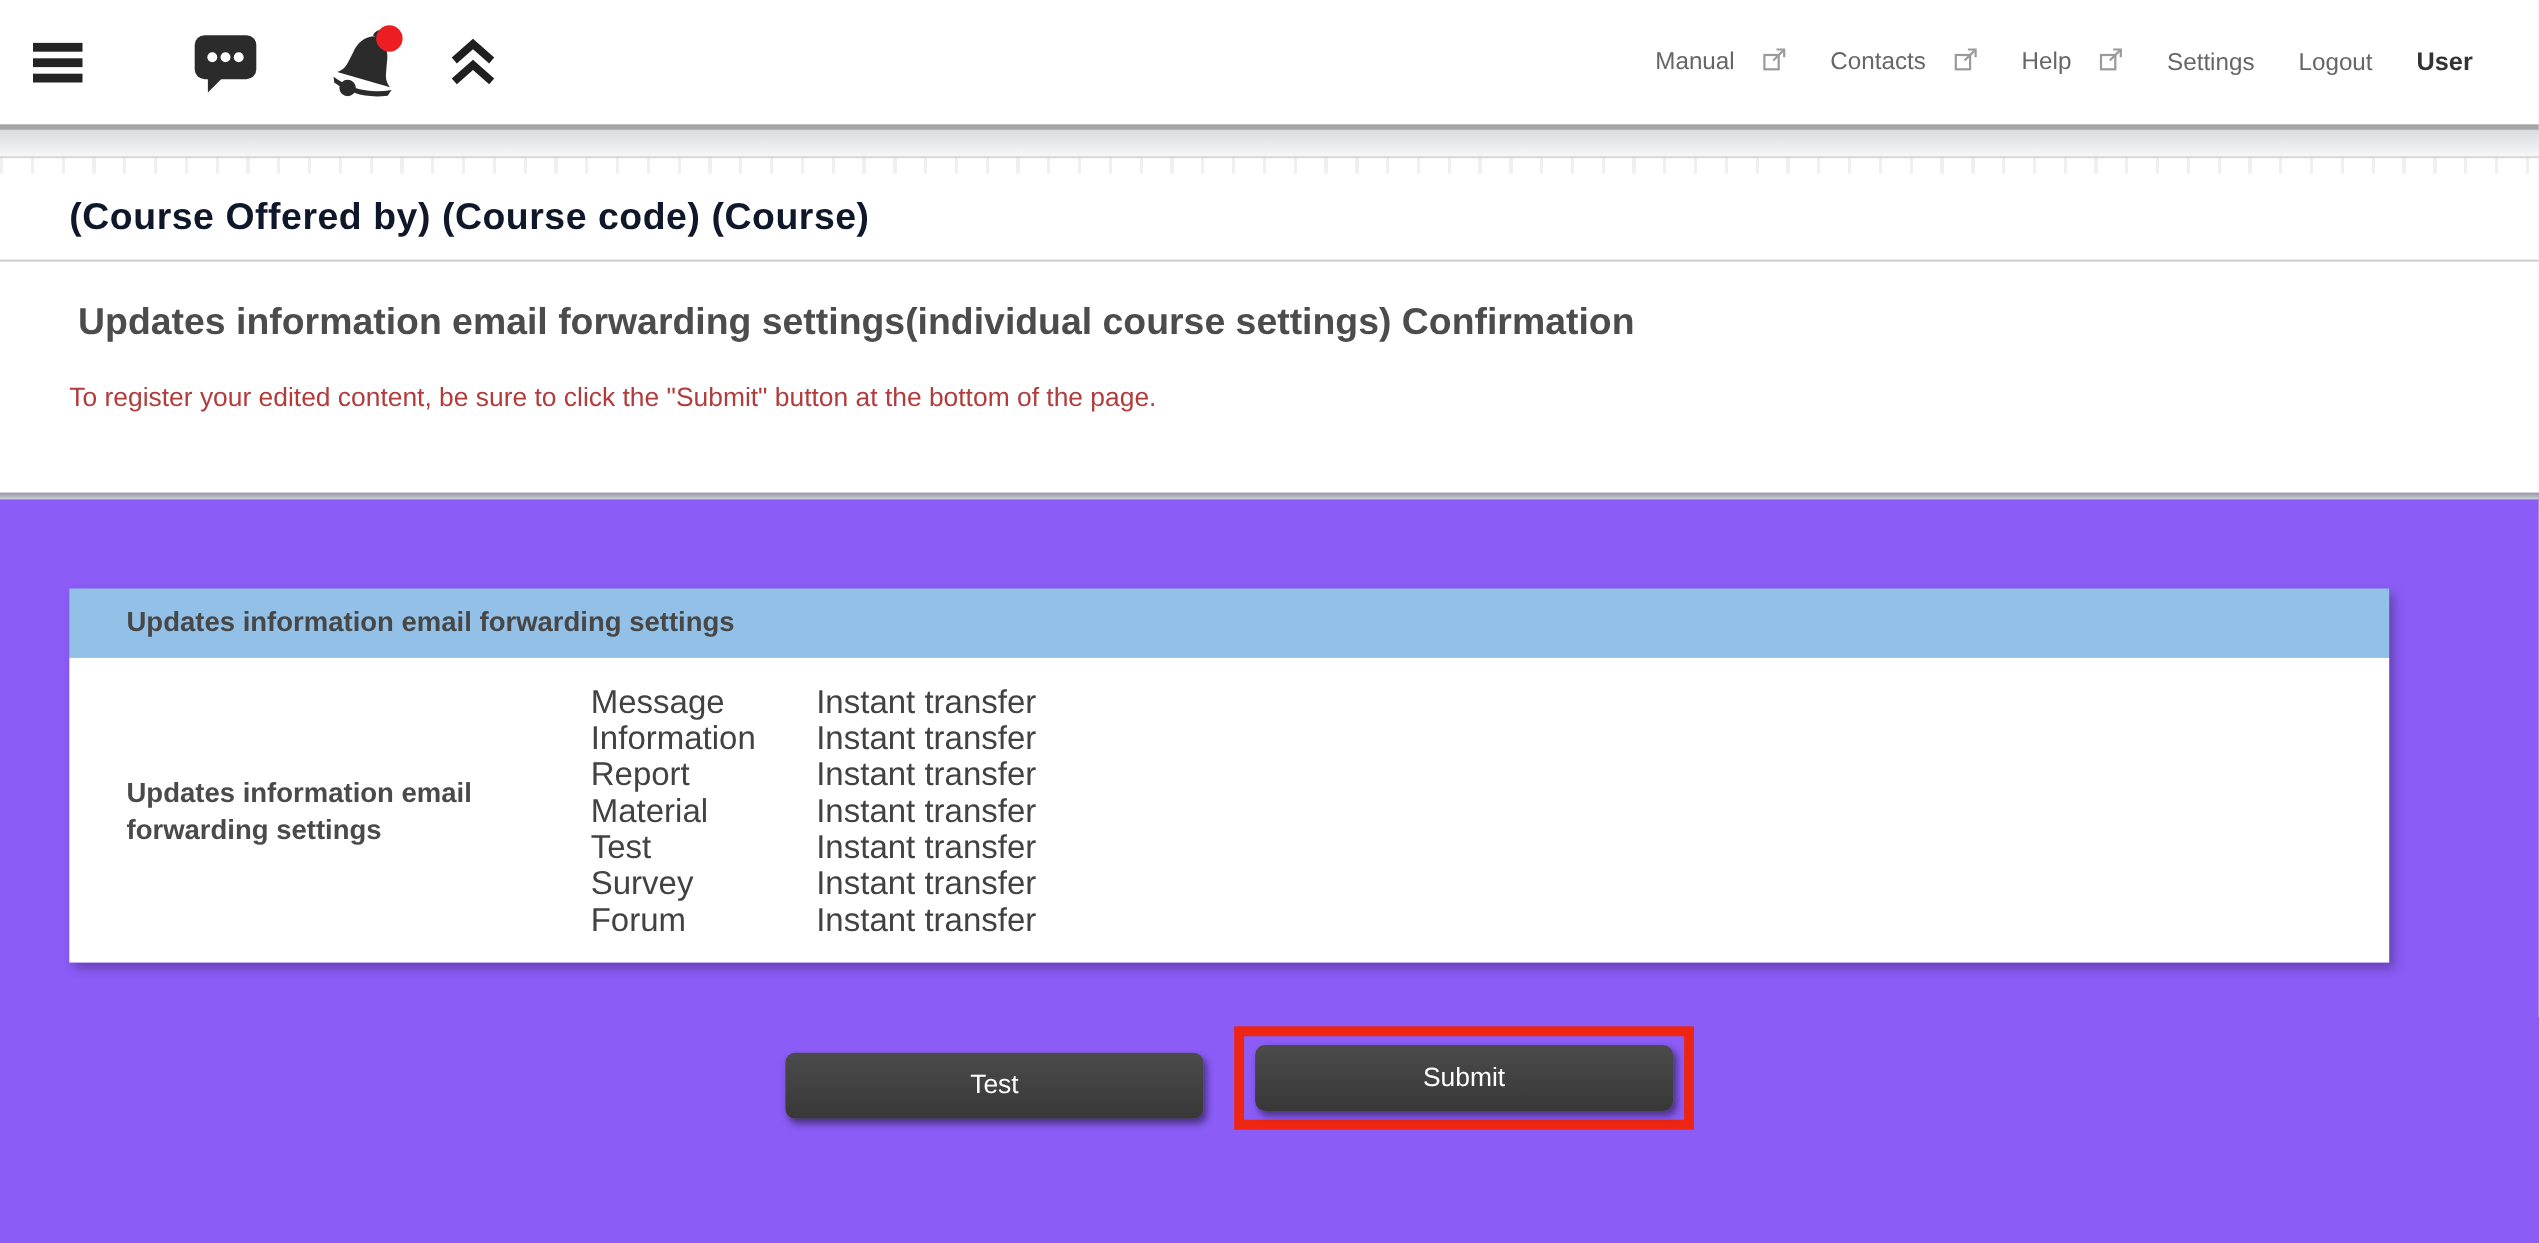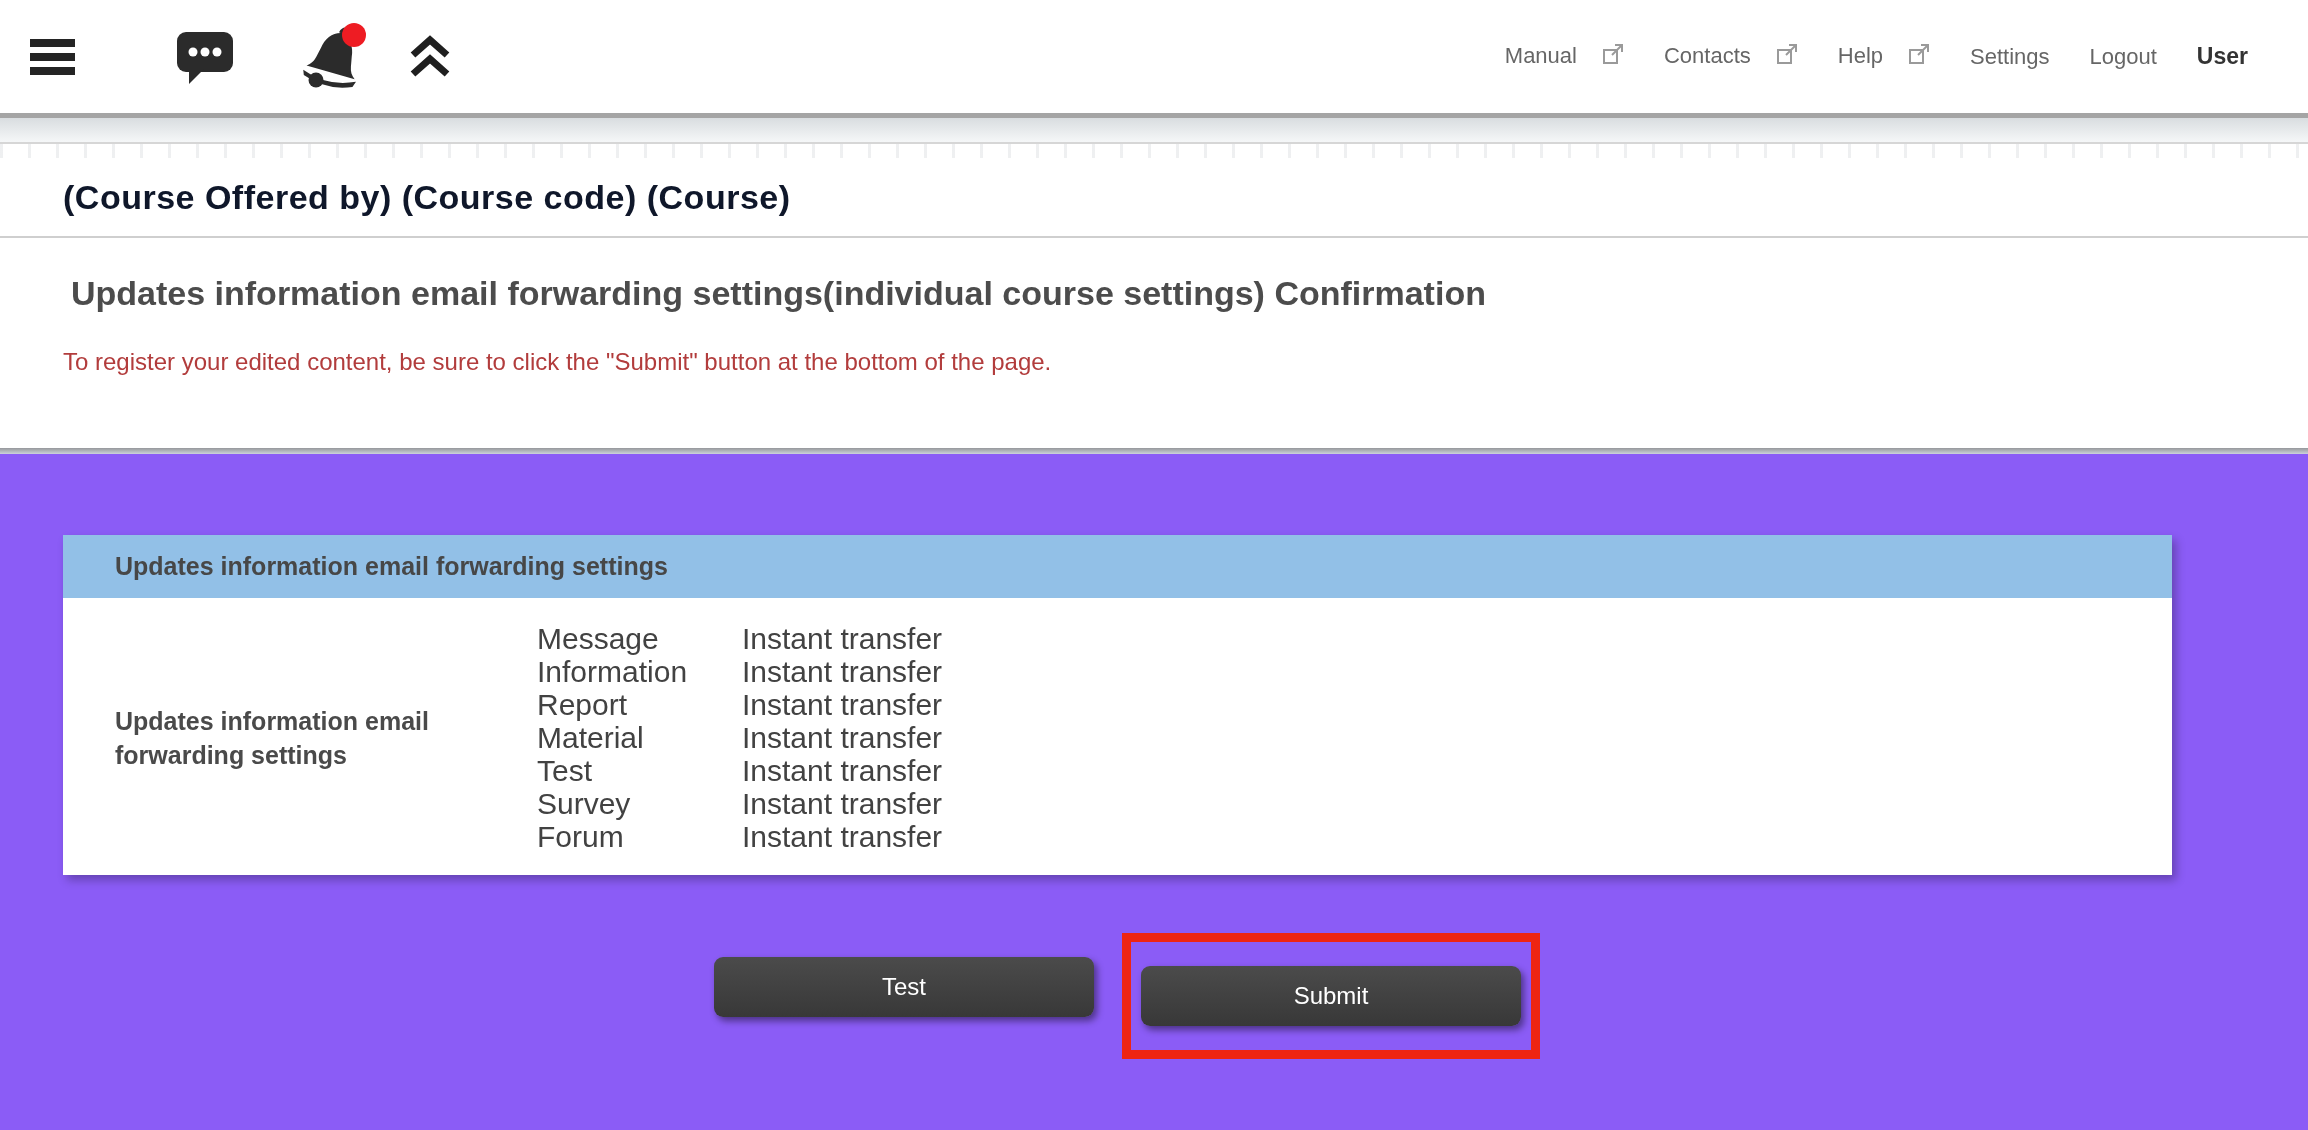--- a/index.html
+++ b/index.html
@@ -162,7 +162,7 @@
     left: 1122px;
     top: 58px;
     border: 9px solid #ee2512;
-    padding: 24px 10px;
+    padding: 8px 10px;
   }
 </style>
 </head>

